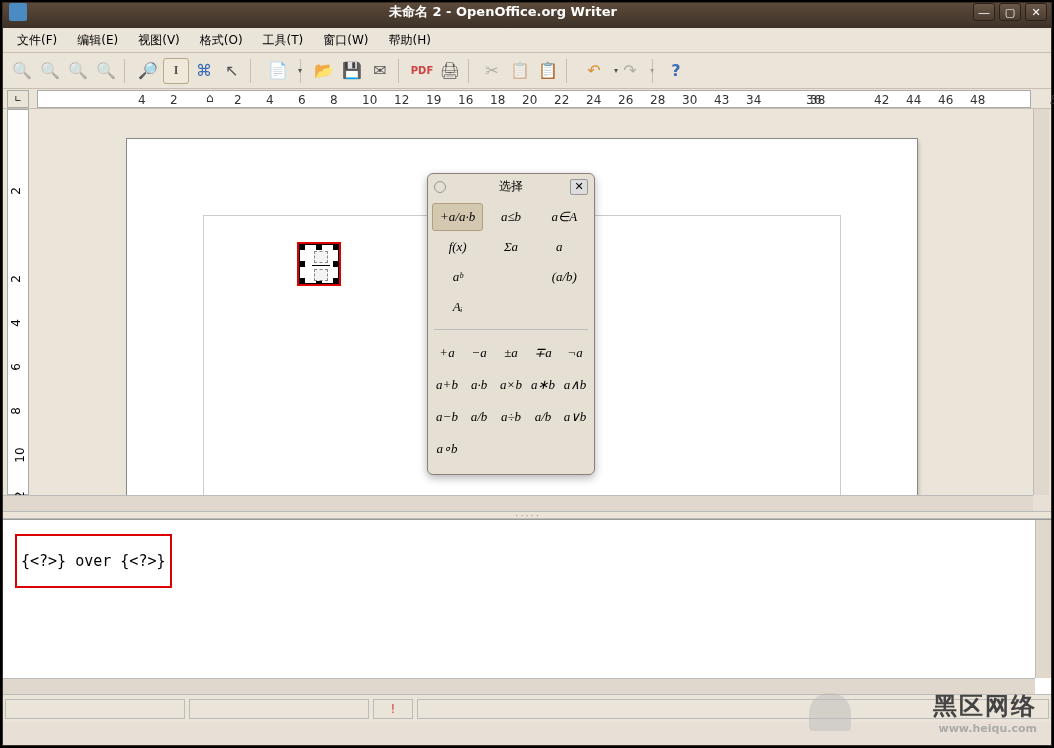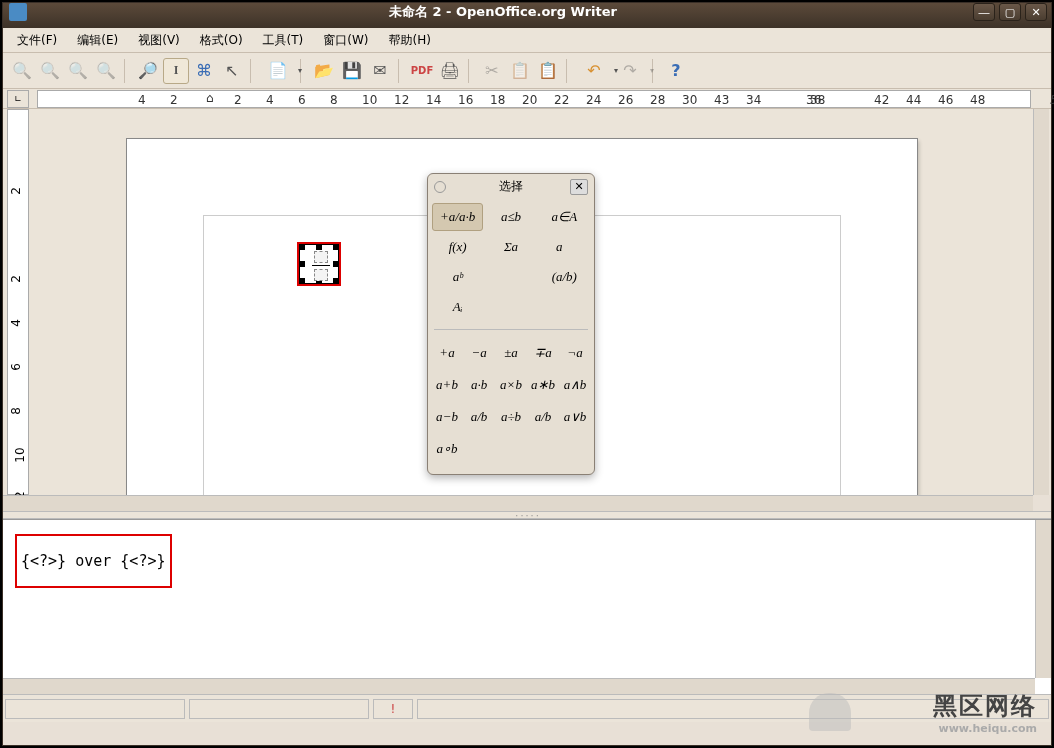--- a/index.html
+++ b/index.html
@@ -130,7 +130,7 @@
         <span class="tick" style="left: 292px;">8</span>
         <span class="tick" style="left: 324px;">10</span>
         <span class="tick" style="left: 356px;">12</span>
-        <span class="tick" style="left: 388px;">14</span>
+        <span class="tick" style="left: 388px;">19</span>
         <span class="tick" style="left: 420px;">16</span>
         <span class="tick" style="left: 452px;">18</span>
         <span class="tick" style="left: 484px;">20</span>

